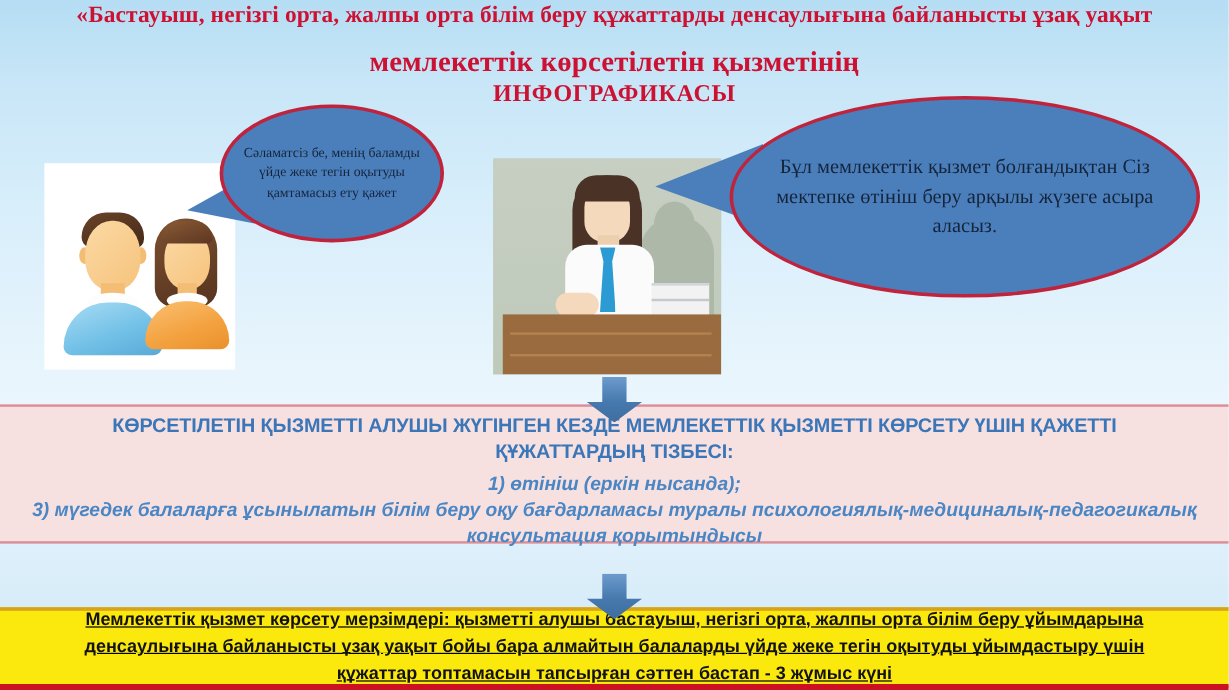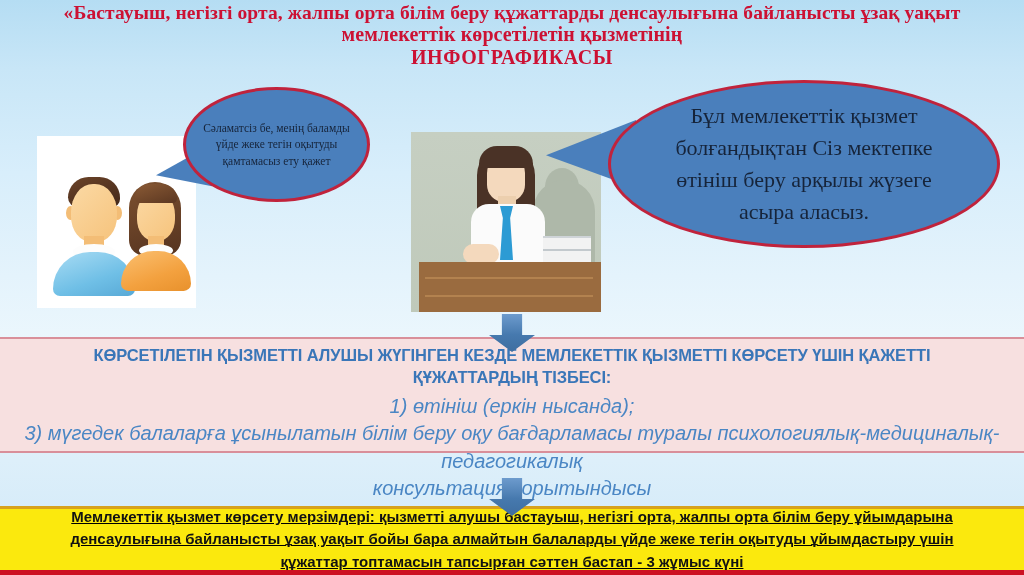--- a/index.html
+++ b/index.html
@@ -46,7 +46,7 @@
   }
   .title-line.l1 { font-size: 19.5px; padding: 0 28px; }
   .title-line.l2 { font-size: 19.5px; padding: 0 28px; }
-  .title-line.l3 { font-size: 20px; margin-top: 0; }
+  .title-line.l3 { font-size: 24px; margin-top: 16px; }
   .title-line.l4 { font-size: 20px; margin-top: 1px; letter-spacing: 0.6px; }
 
   

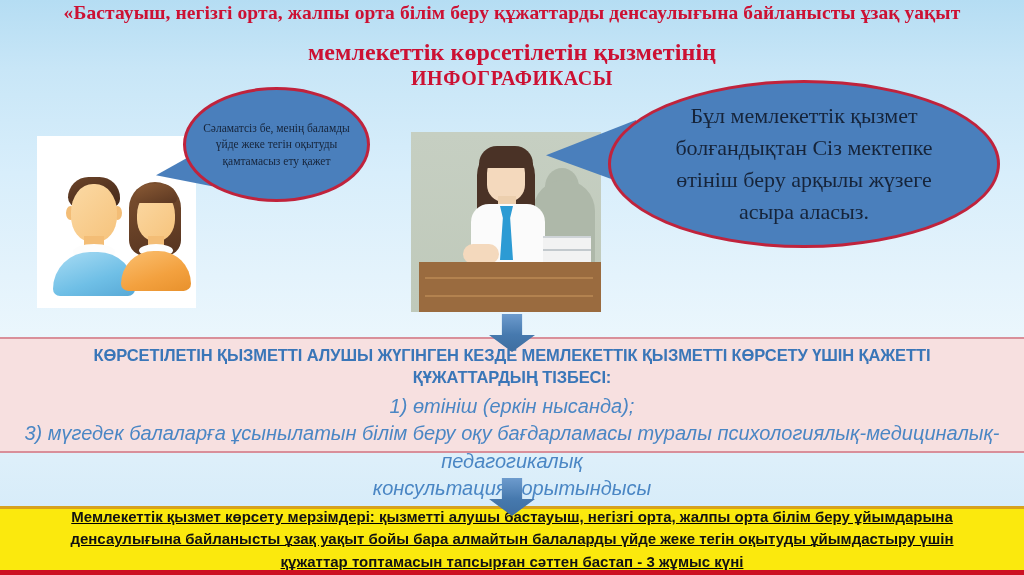--- a/index.html
+++ b/index.html
@@ -283,7 +283,7 @@
     justify-content: center;
     text-align: center;
     font-family: "Liberation Serif", serif;
-    font-size: 22px;
+    font-size: 17px;
     line-height: 1.46;
     color: #16243a;
   }

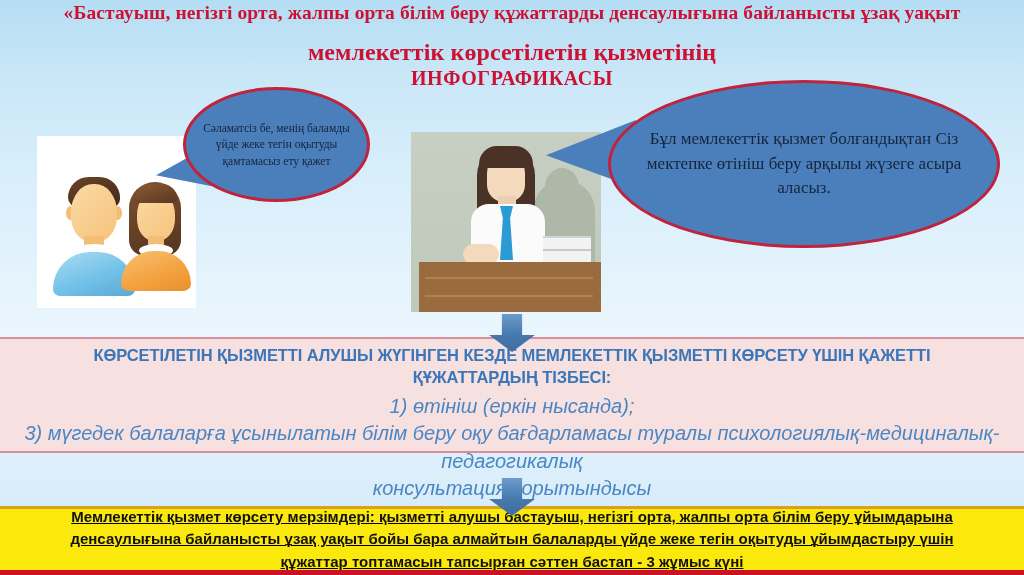--- a/index.html
+++ b/index.html
@@ -330,10 +330,11 @@
   .docs-item {
     font-family: "Liberation Sans", sans-serif;
     font-style: italic;
-    font-size: 20px;
+    font-size: 16px;
     color: #4a86c4;
     line-height: 1.38;
     padding: 0 20px;
+    font-weight: bold;
   }
 
   

